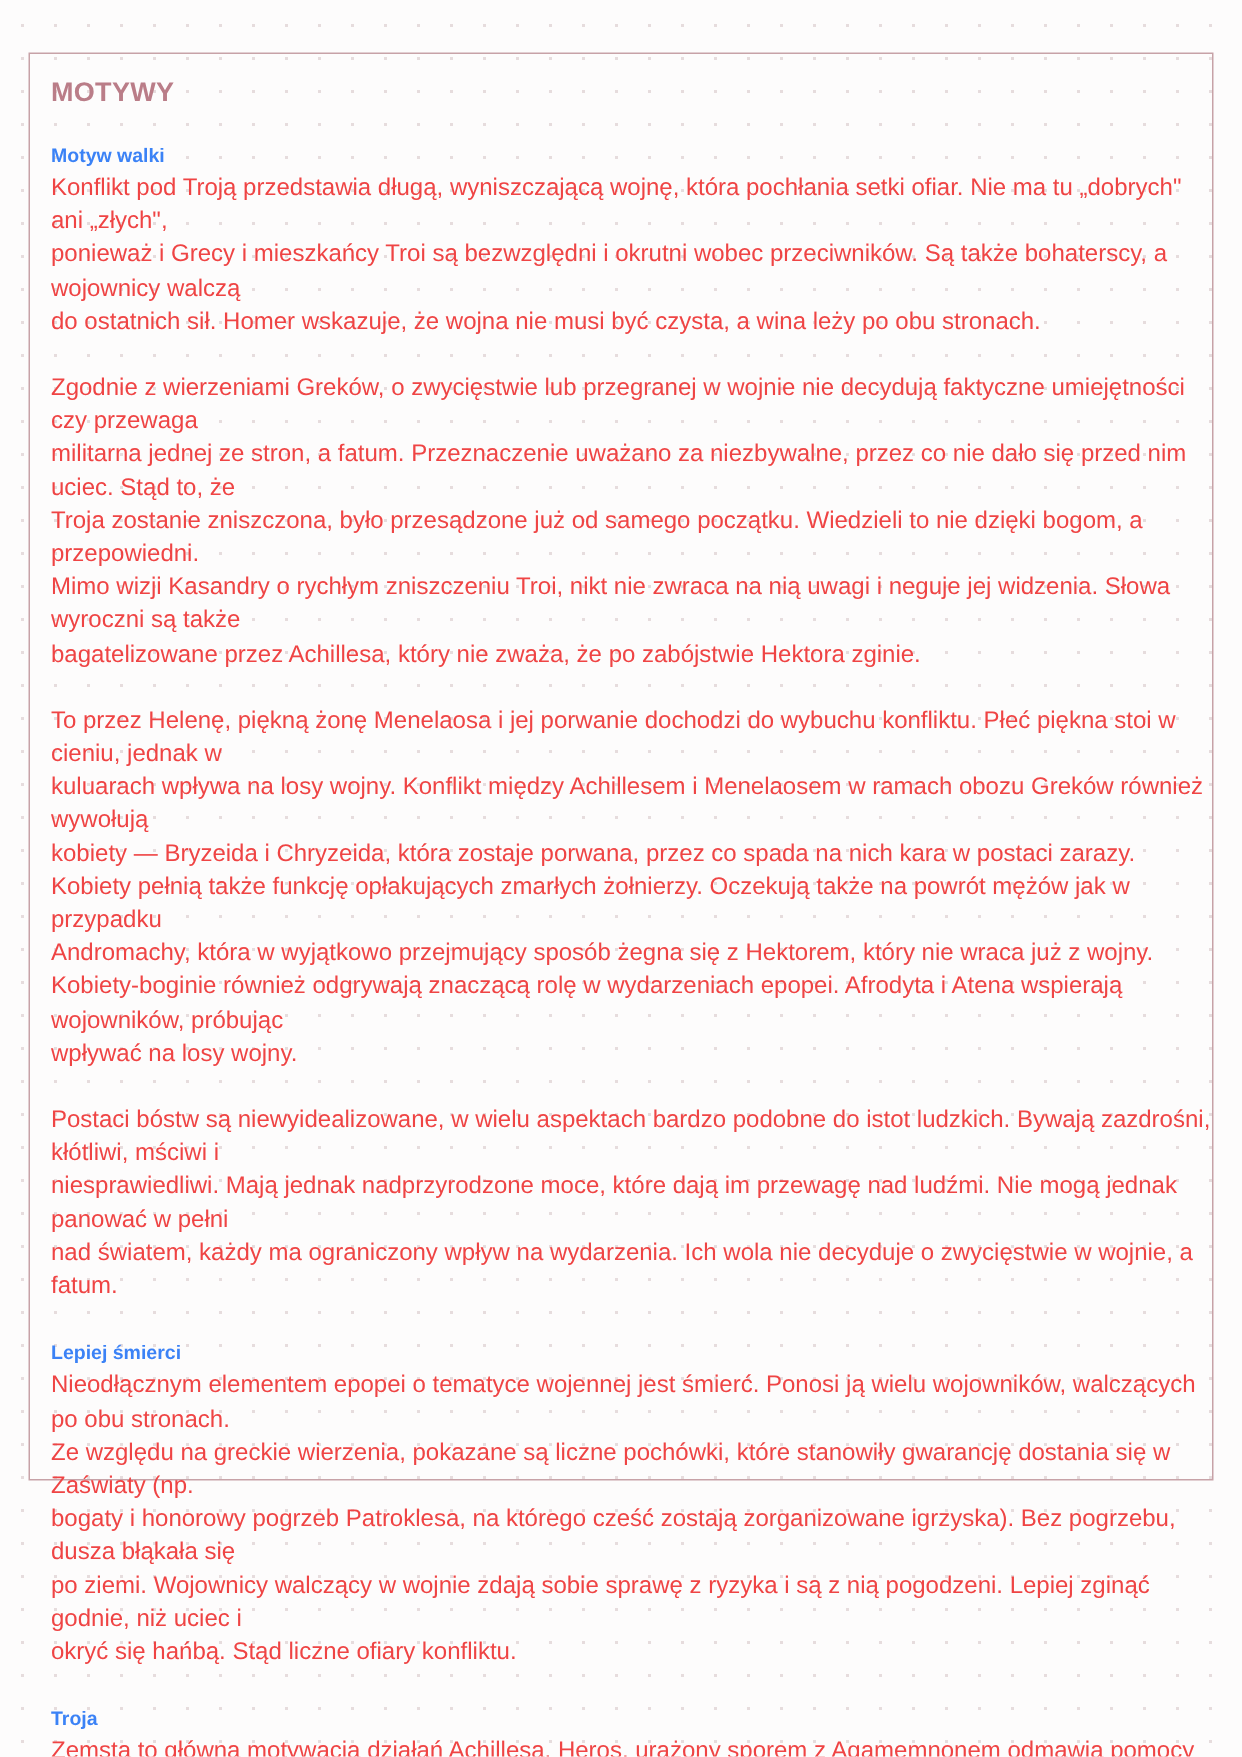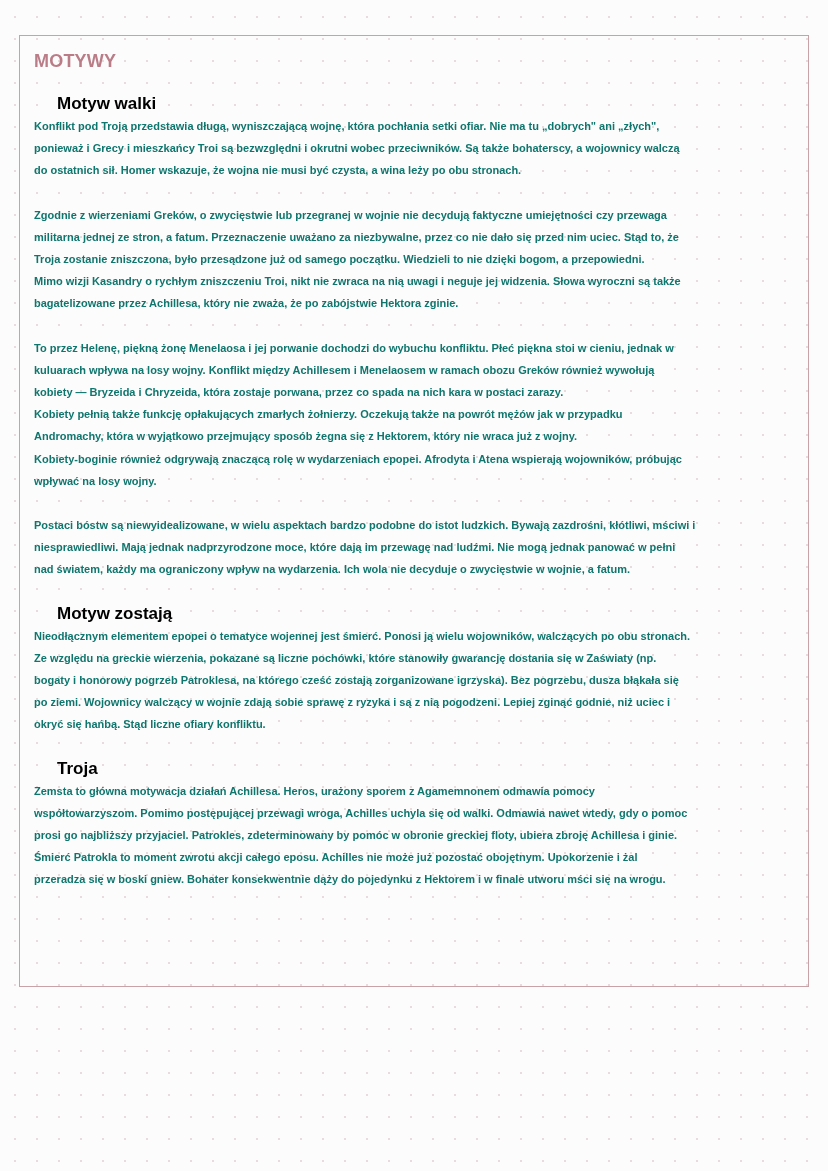--- a/index.html
+++ b/index.html
@@ -39,11 +39,10 @@
       margin-top: 0;
     }
     .heading {
-      font-size: 17px;
+      font-size: 13px;
       font-weight: bold;
-      color: #000000;
+      color: #3b82f6;
       line-height: 22px;
-      margin-left: 23px;
     }
     .para {
       font-size: 11px;

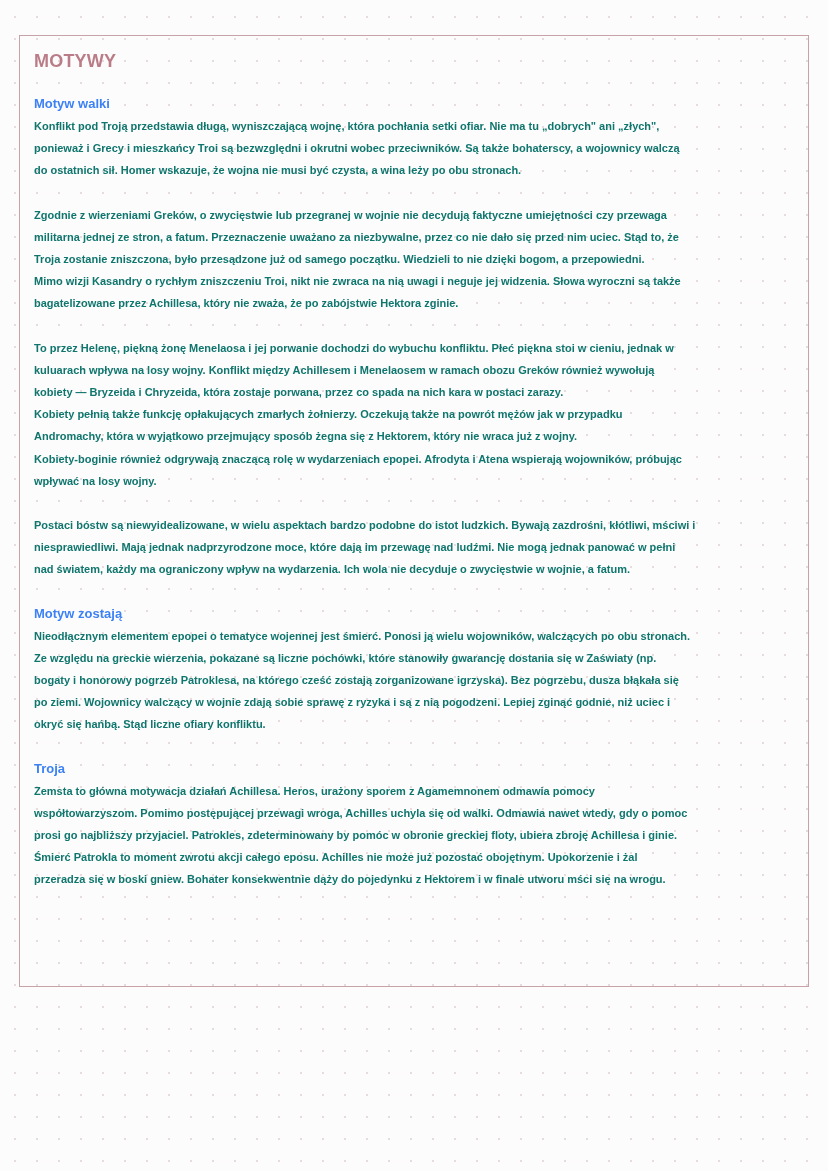--- a/index.html
+++ b/index.html
@@ -45,11 +45,10 @@
       line-height: 22px;
     }
     .para {
-      font-size: 11px;
-      color: #0f766e;
+      font-size: 16px;
+      color: #ef4444;
       line-height: 22.2px;
       white-space: pre-line;
-      font-weight: bold;
     }
   </style>
 </head>

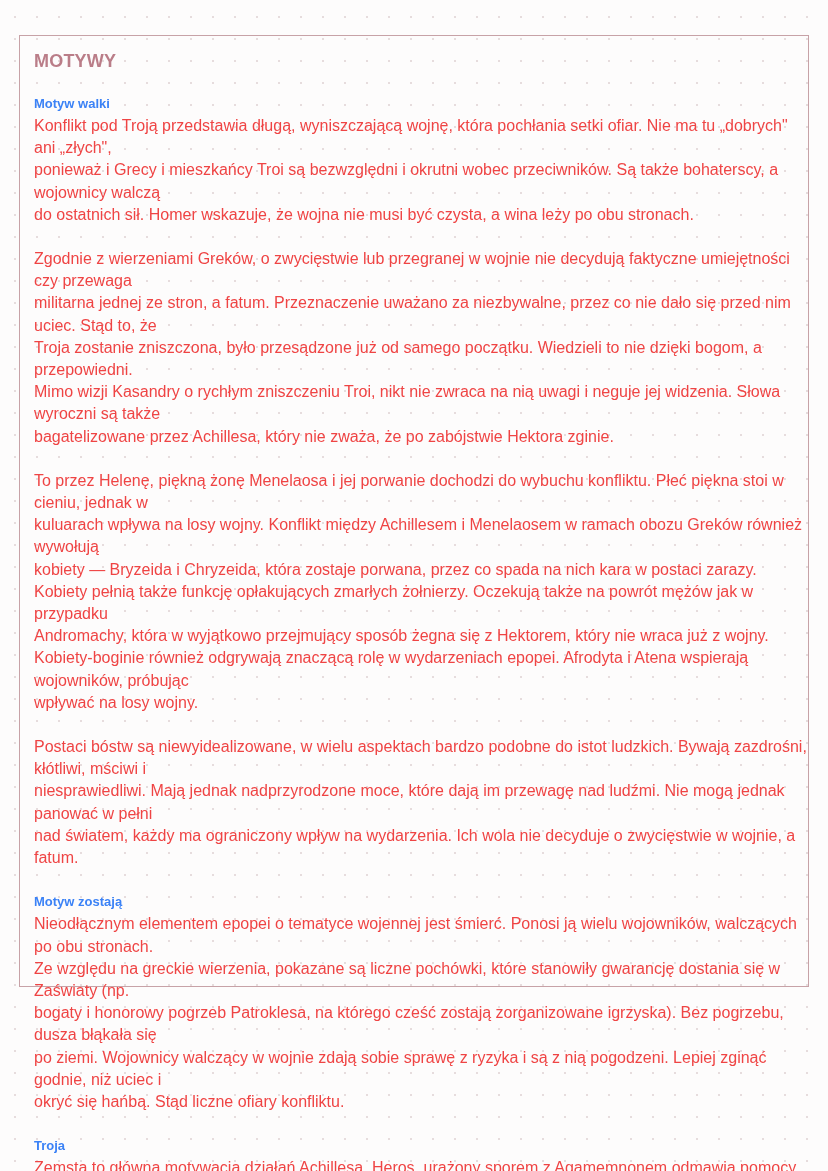--- a/index.html
+++ b/index.html
@@ -89,7 +89,7 @@
   </div>
 
   <div class="section" style="margin-top:22px;">
-    <div class="heading">Motyw zostają</div>
+    <div class="heading">Lepiej śmierci</div>
     <div class="para">Nieodłącznym elementem epopei o tematyce wojennej jest śmierć. Ponosi ją wielu wojowników, walczących po obu stronach.
 Ze względu na greckie wierzenia, pokazane są liczne pochówki, które stanowiły gwarancję dostania się w Zaświaty (np.
 bogaty i honorowy pogrzeb Patroklesa, na którego cześć zostają zorganizowane igrzyska). Bez pogrzebu, dusza błąkała się

